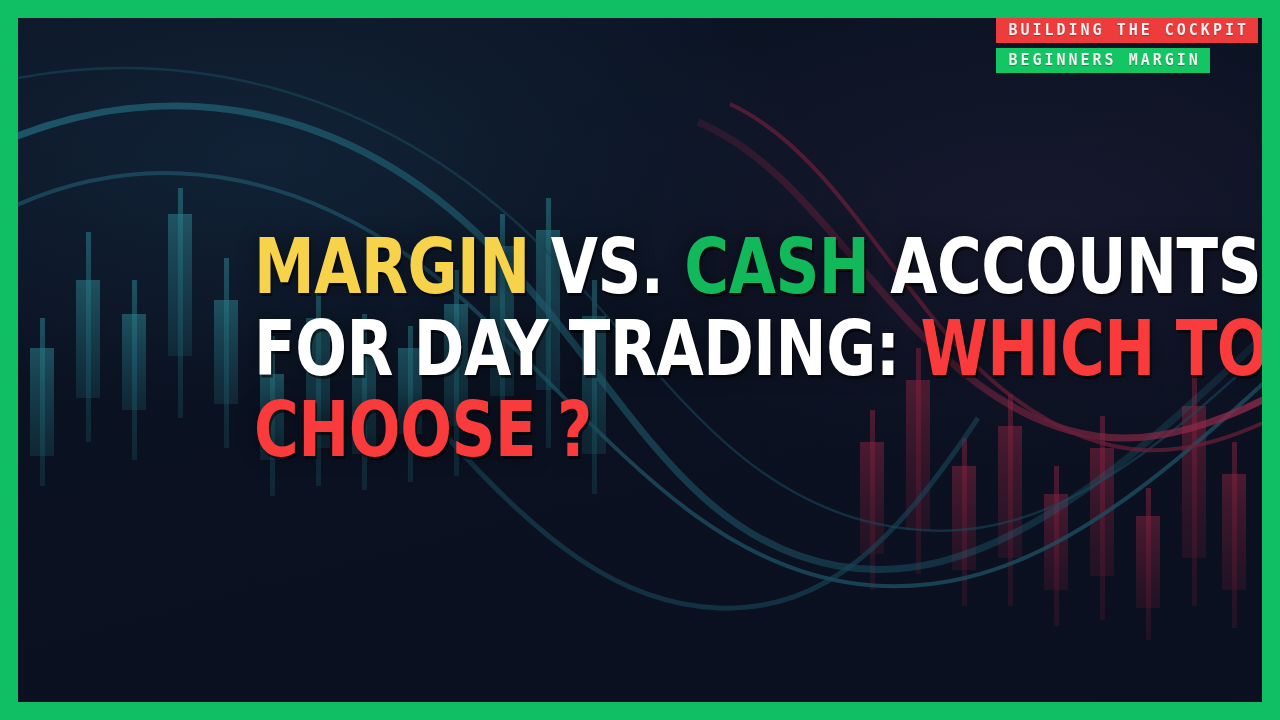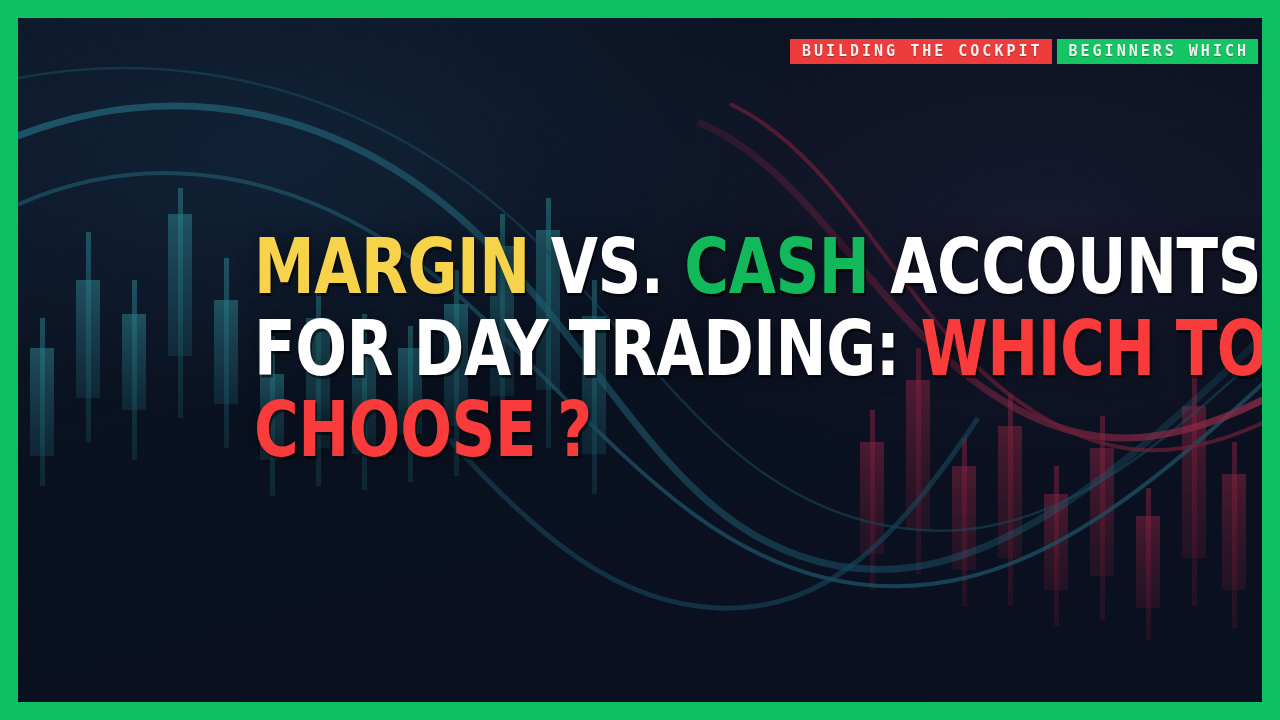--- a/index.html
+++ b/index.html
@@ -34,8 +34,8 @@
   
   .badge-stack {
     position:absolute;
-    right:4px; top:21px;
-    display:flex; flex-direction:row;
+    right:4px; top:0;
+    display:flex; flex-direction:column;
     align-items:flex-start;
     gap:5px;
     z-index:5;

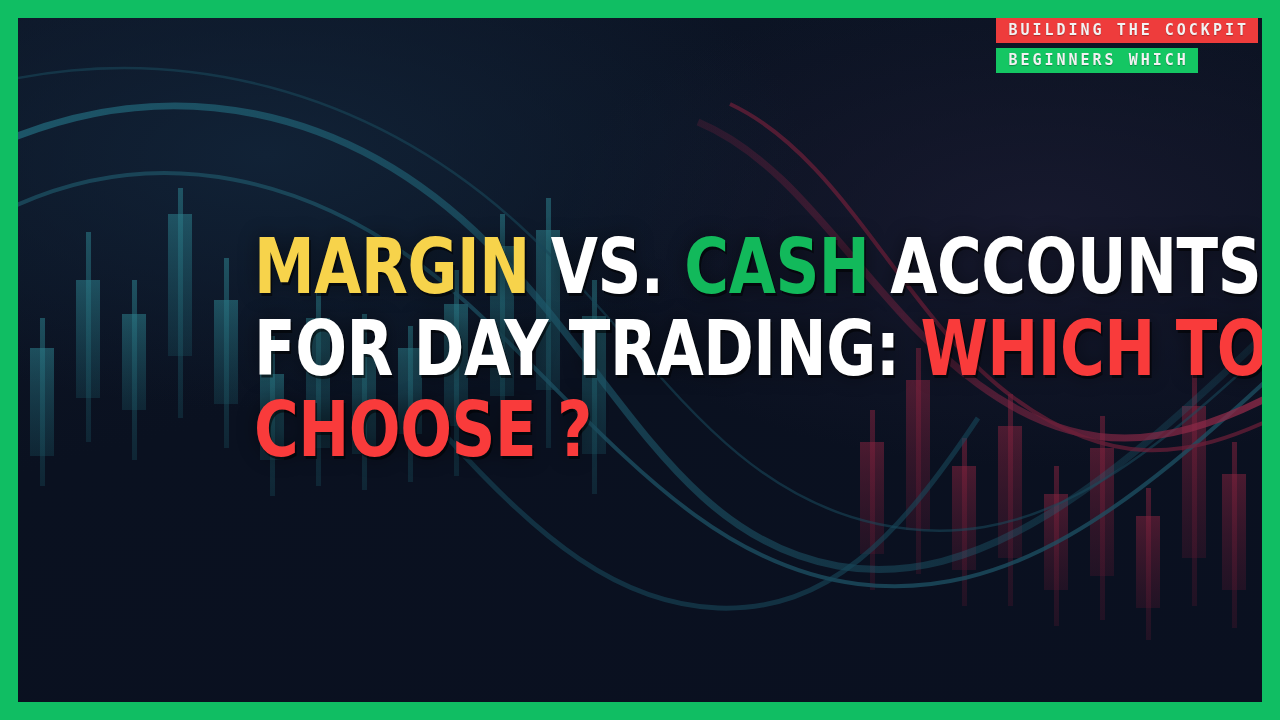--- a/index.html
+++ b/index.html
@@ -172,7 +172,7 @@
 
     <div class="badge-stack">
       <div class="badge red">BUILDING THE COCKPIT</div>
-      <div class="badge green">BEGINNERS WHICH</div>
+      <div class="badge green">BEGINNERS MARGIN</div>
     </div>
 
     <div id="headline">

